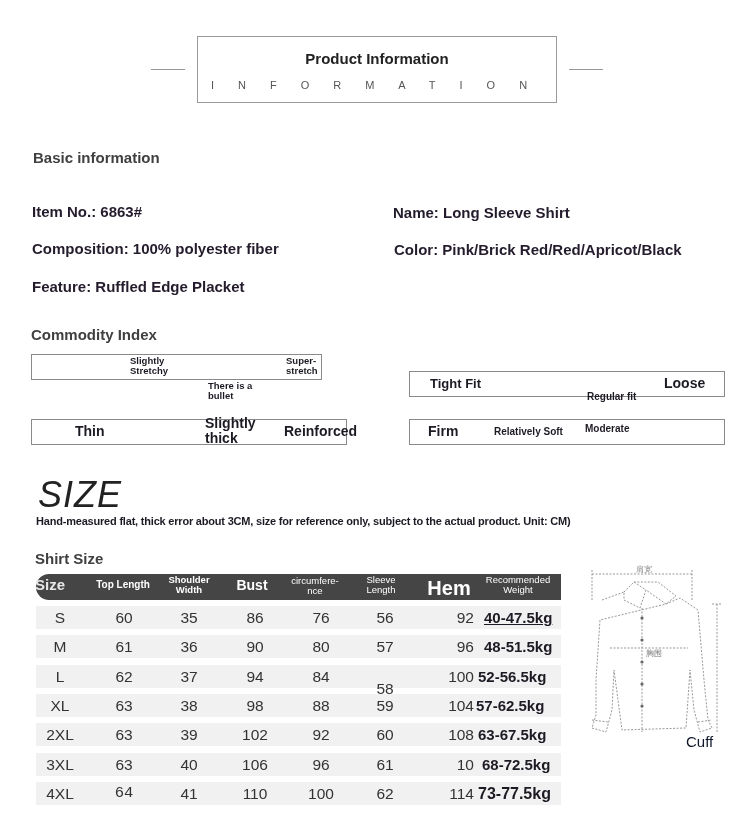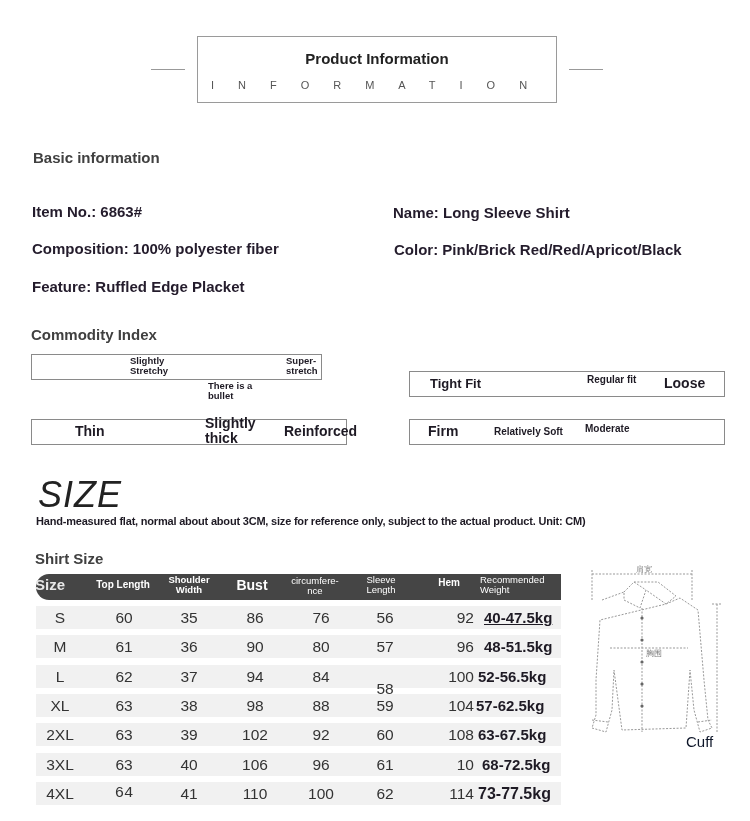--- a/index.html
+++ b/index.html
@@ -61,7 +61,7 @@
 
 <div class="abs bar" style="left:409px;top:371px;width:316px;">
   <span class="lbl" style="left:20px;top:5px;font-size:13px;">Tight Fit</span>
-  <span class="lbl md" style="left:177px;top:3px;">Regular fit</span>
+  <span class="lbl md" style="left:177px;top:20px;">Regular fit</span>
   <span class="lbl lg" style="left:254px;top:4px;">Loose</span>
 </div>
 

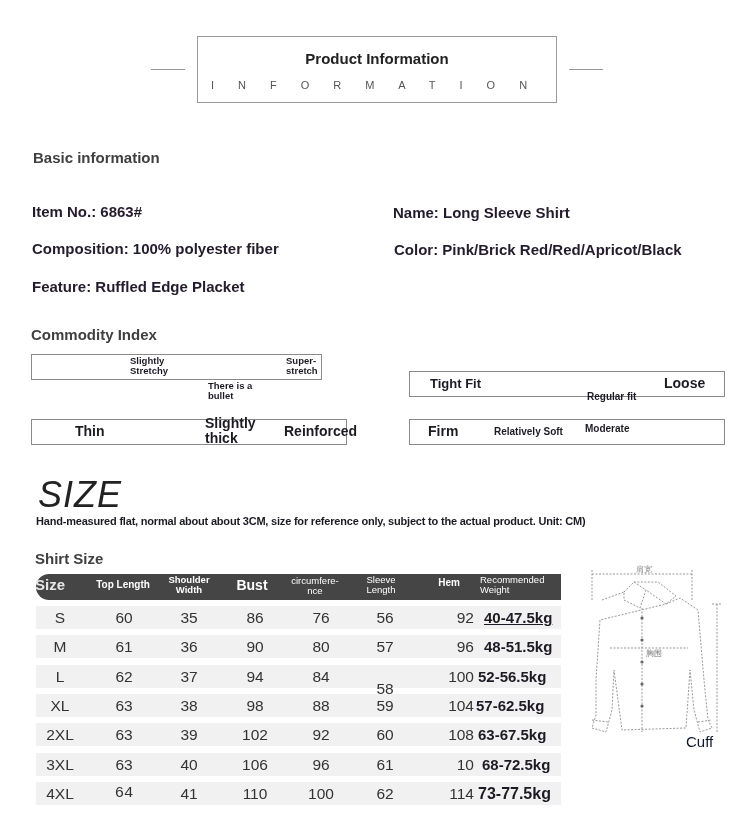--- a/index.html
+++ b/index.html
@@ -72,7 +72,7 @@
 </div>
 
 <div class="abs size-word">SIZE</div>
-<div class="abs note">Hand-measured flat, normal about about 3CM, size for reference only, subject to the actual product. Unit: CM)</div>
+<div class="abs note">Hand-measured flat, thick error about 3CM, size for reference only, subject to the actual product. Unit: CM)</div>
 <div class="abs sec-title" style="left:35px;top:550px;">Shirt Size</div>
 
 <div class="abs thead">

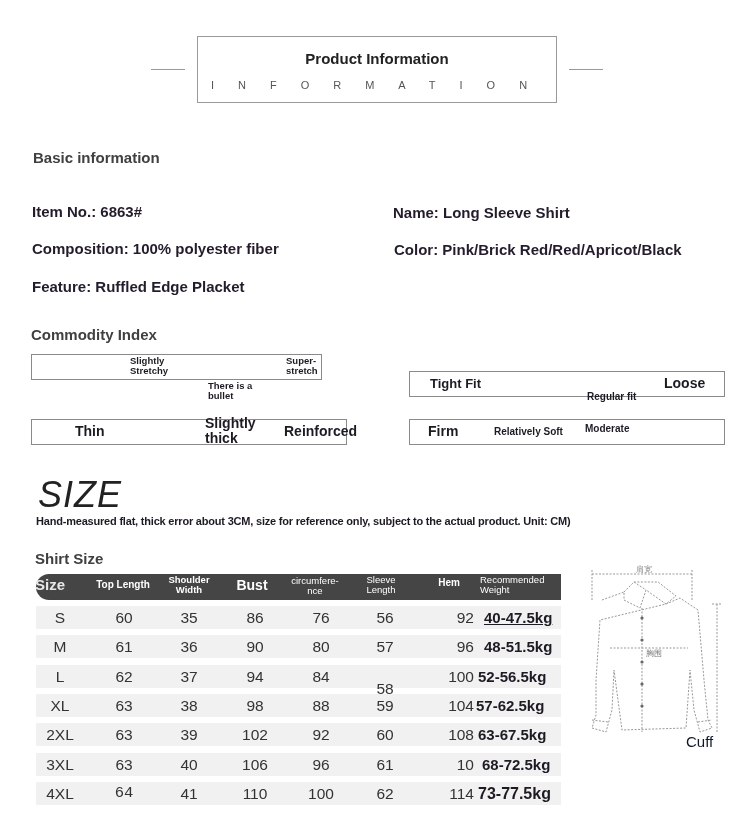--- a/index.html
+++ b/index.html
@@ -82,7 +82,7 @@
   <span class="th" style="left:190px;top:4px;width:52px;font-size:14px;">Bust</span>
   <span class="th" style="left:250px;top:2px;width:58px;font-size:9.5px;font-weight:normal;">circumfere-nce</span>
   <span class="th" style="left:322px;top:1px;width:46px;font-size:9.5px;font-weight:normal;">Sleeve Length</span>
-  <span class="th" style="left:390px;top:4px;width:46px;font-size:10px;">Hem</span>
+  <span class="th" style="left:390px;top:4px;width:46px;font-size:20px;">Hem</span>
   <span class="th" style="left:444px;top:1px;width:76px;font-size:9.5px;font-weight:normal;text-align:left;">Recommended Weight</span>
 </div>
 

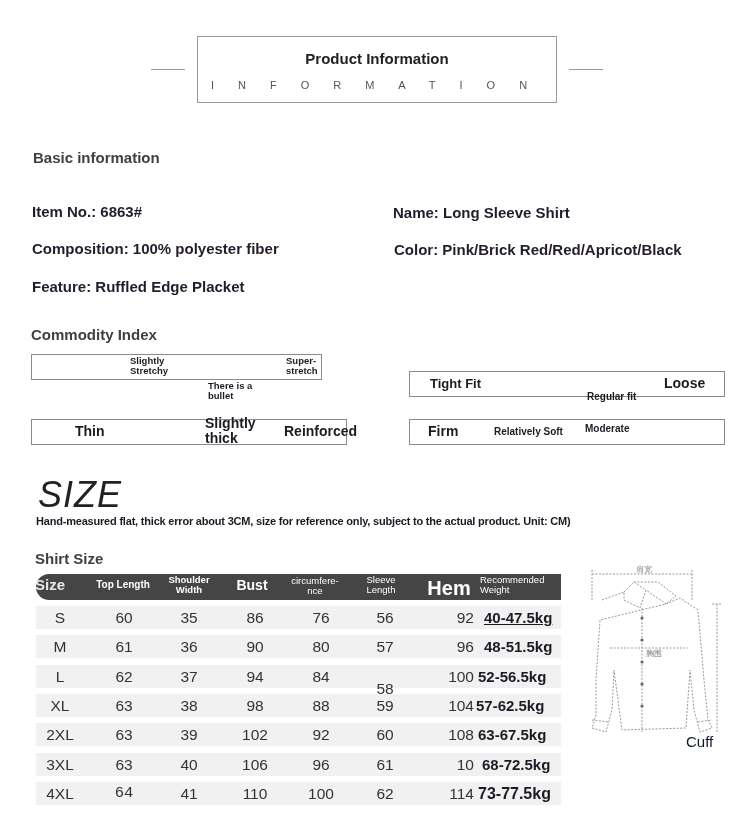--- a/index.html
+++ b/index.html
@@ -83,7 +83,7 @@
   <span class="th" style="left:250px;top:2px;width:58px;font-size:9.5px;font-weight:normal;">circumfere-nce</span>
   <span class="th" style="left:322px;top:1px;width:46px;font-size:9.5px;font-weight:normal;">Sleeve Length</span>
   <span class="th" style="left:390px;top:4px;width:46px;font-size:20px;">Hem</span>
-  <span class="th" style="left:444px;top:1px;width:76px;font-size:9.5px;font-weight:normal;text-align:left;">Recommended Weight</span>
+  <span class="th" style="left:444px;top:1px;width:76px;font-size:9.5px;font-weight:normal;text-align:center;">Recommended Weight</span>
 </div>
 
 <div class="row" style="top:606px;">

